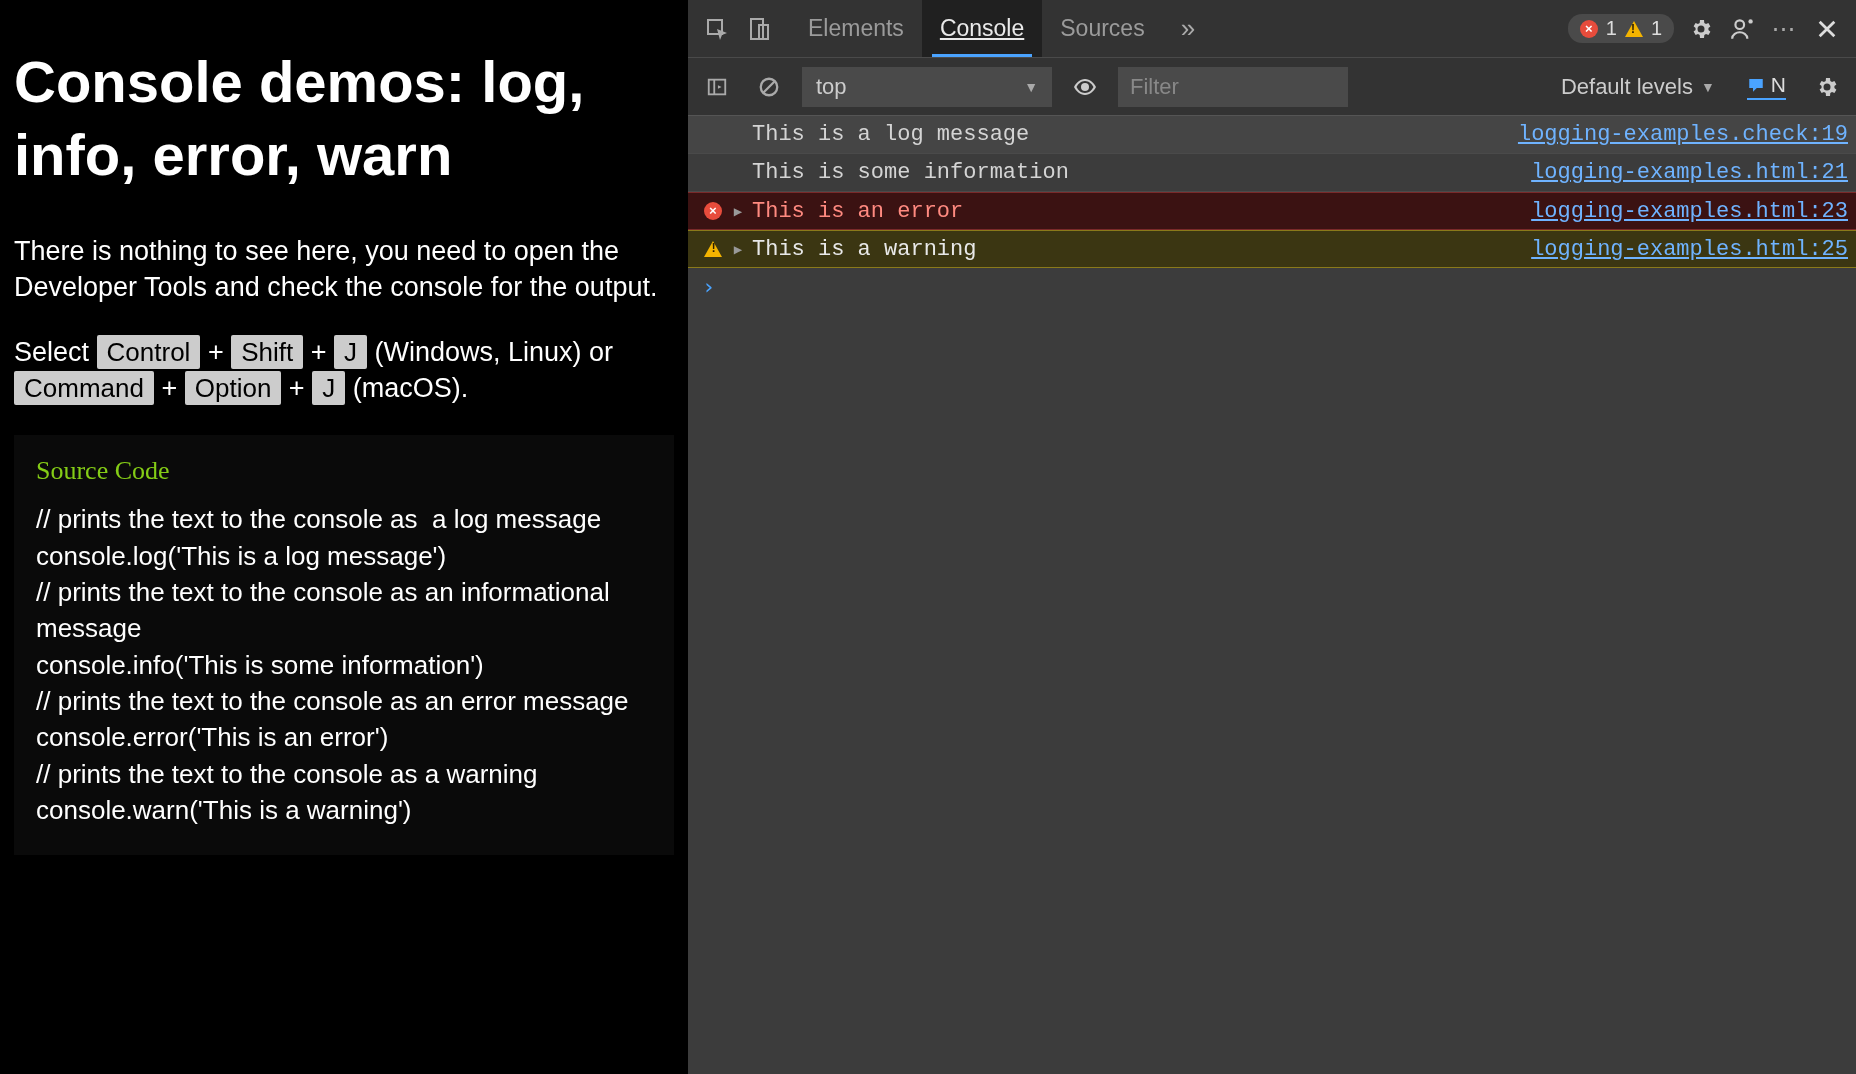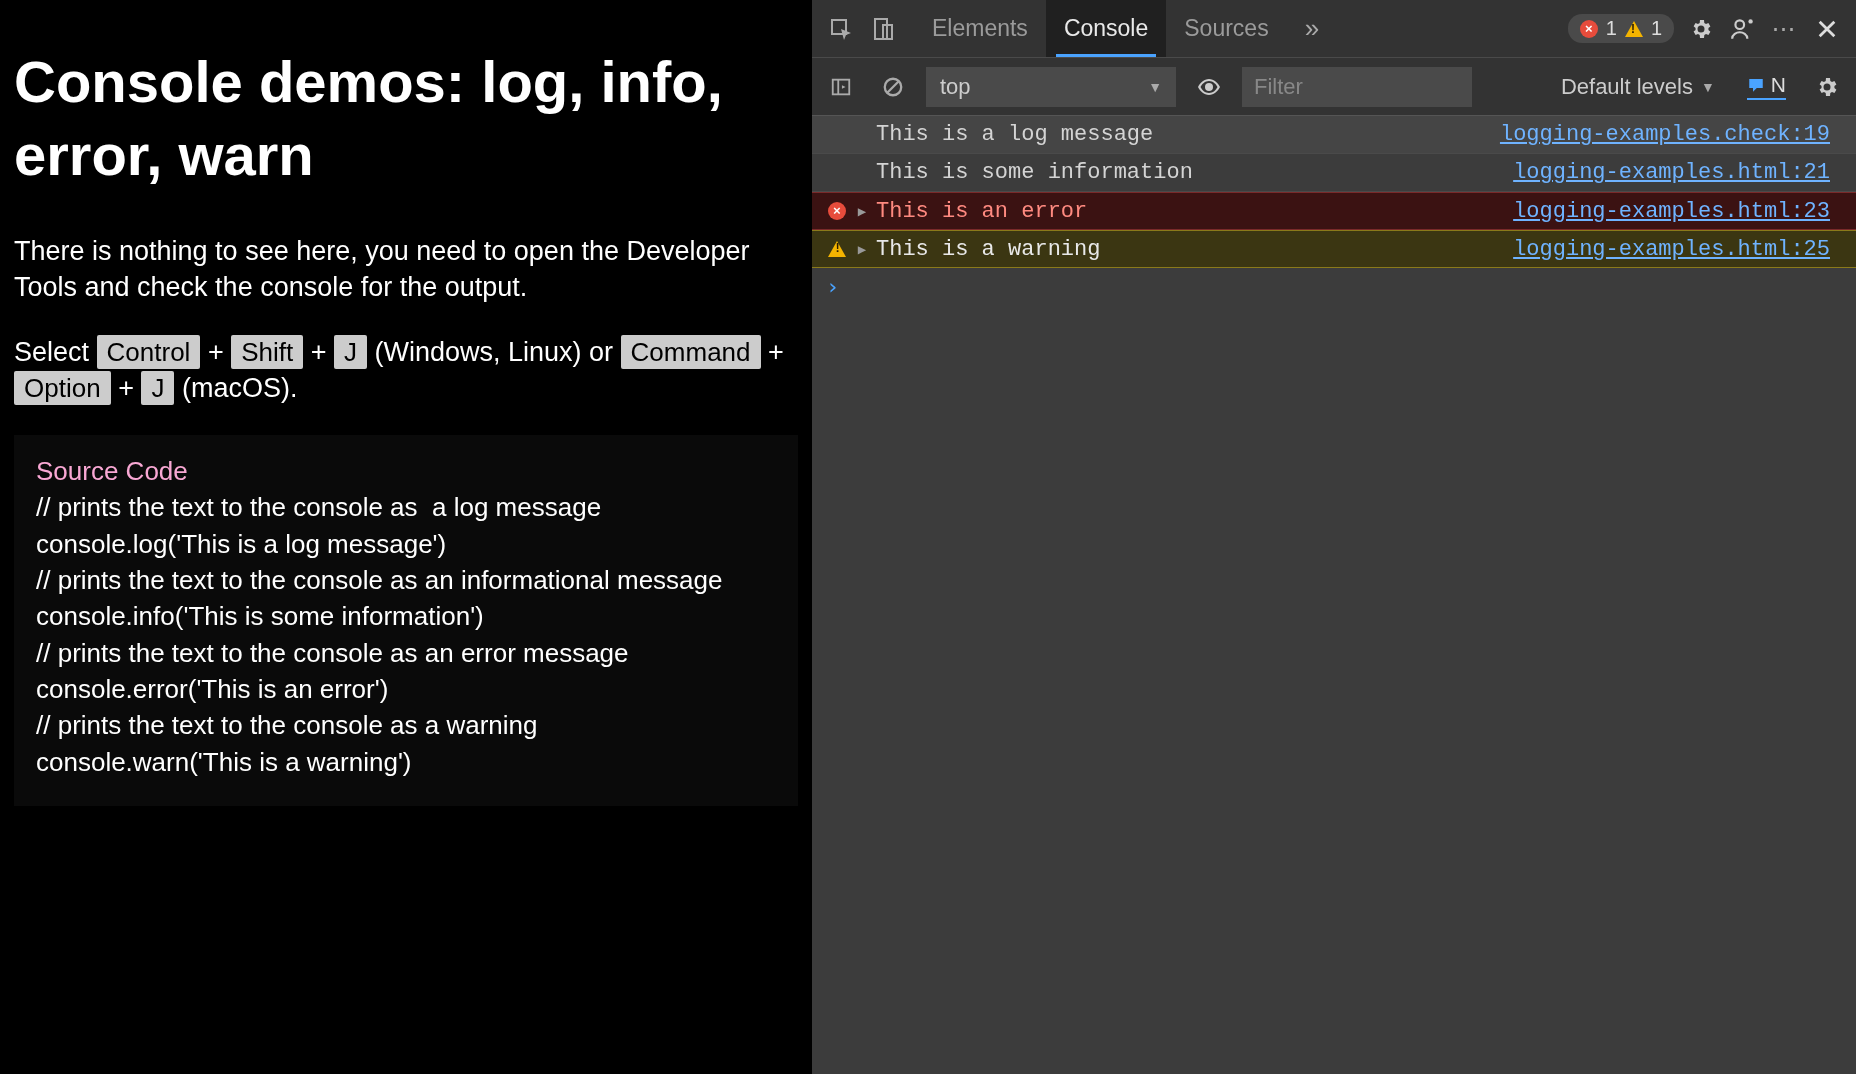--- a/index.html
+++ b/index.html
@@ -77,6 +77,7 @@
   .tabbar .tab.active {
     background: #202020;
     color: #eaeaea;
+    text-decoration: underline;
   }
   .tabbar .tab.active::after {
     content: "";

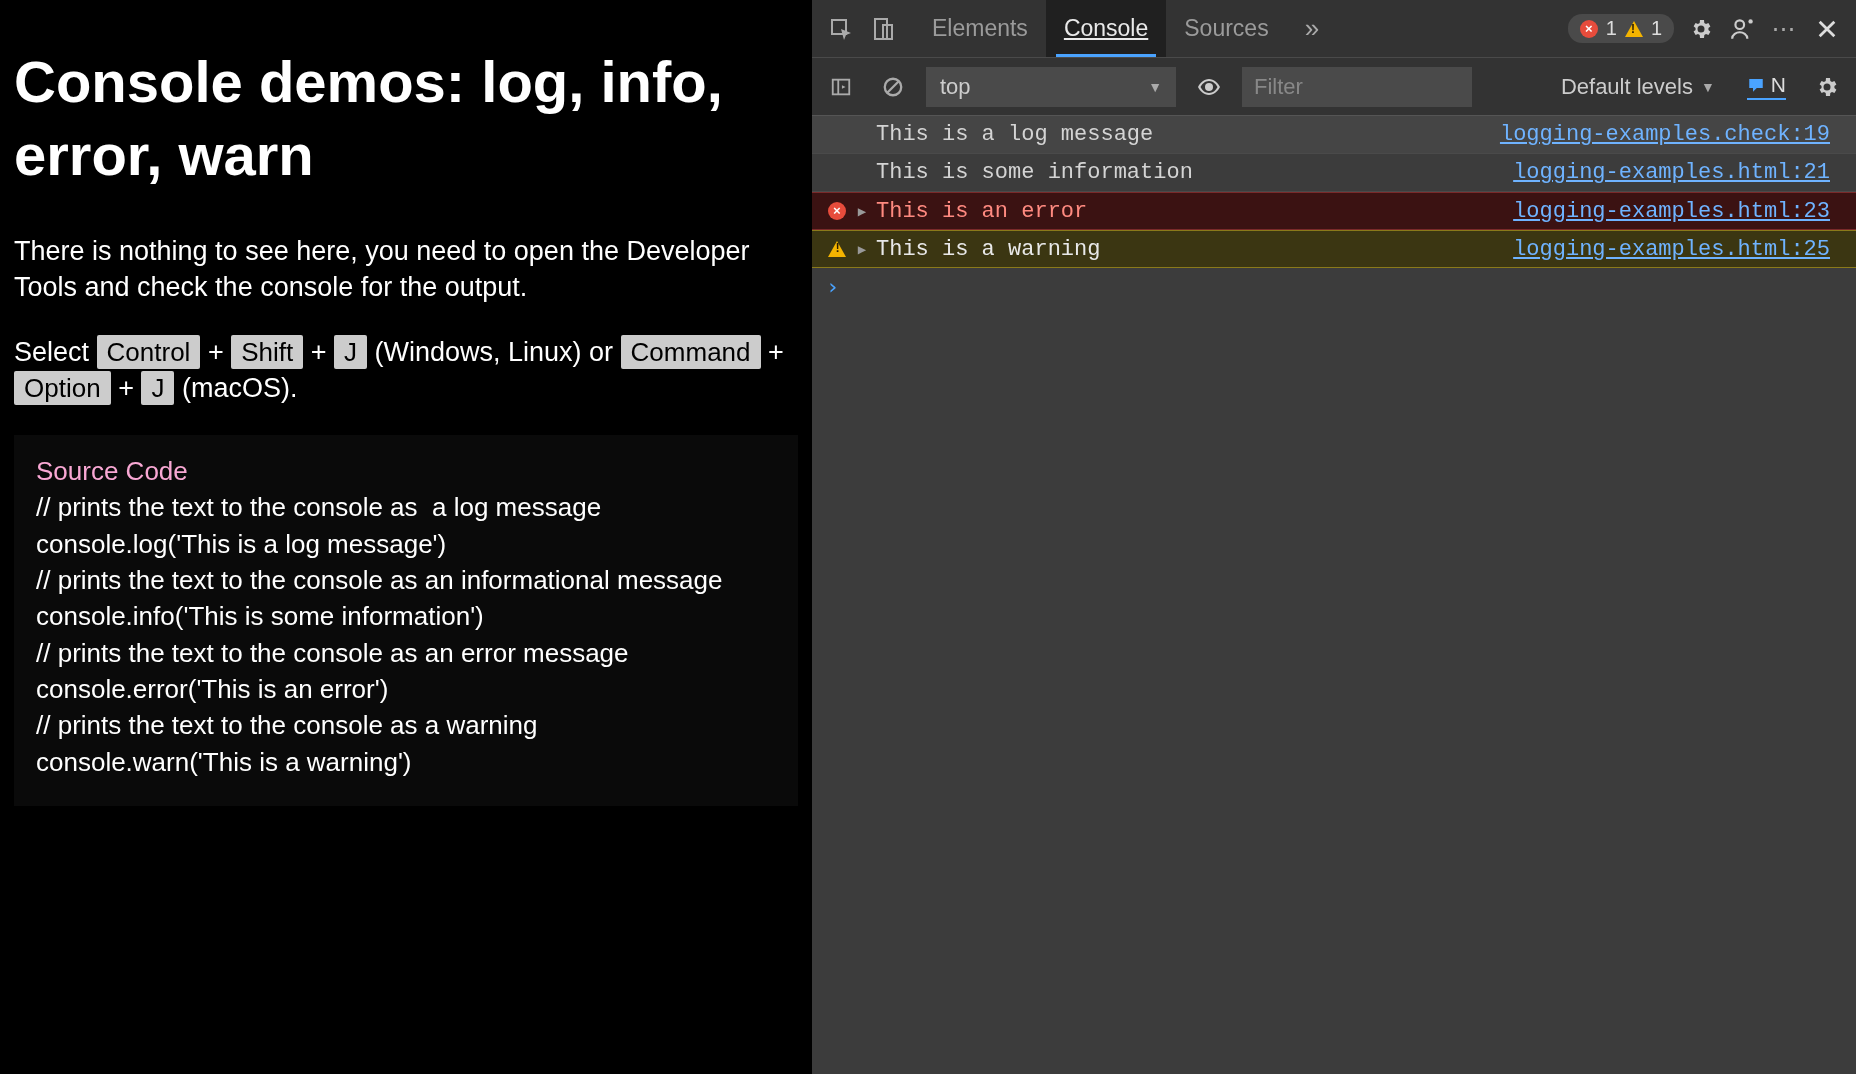--- a/index.html
+++ b/index.html
@@ -8,7 +8,7 @@
 
   
   .page {
-    width: 812px;
+    width: 688px;
     height: 100%;
     background: #000;
     color: #fff;

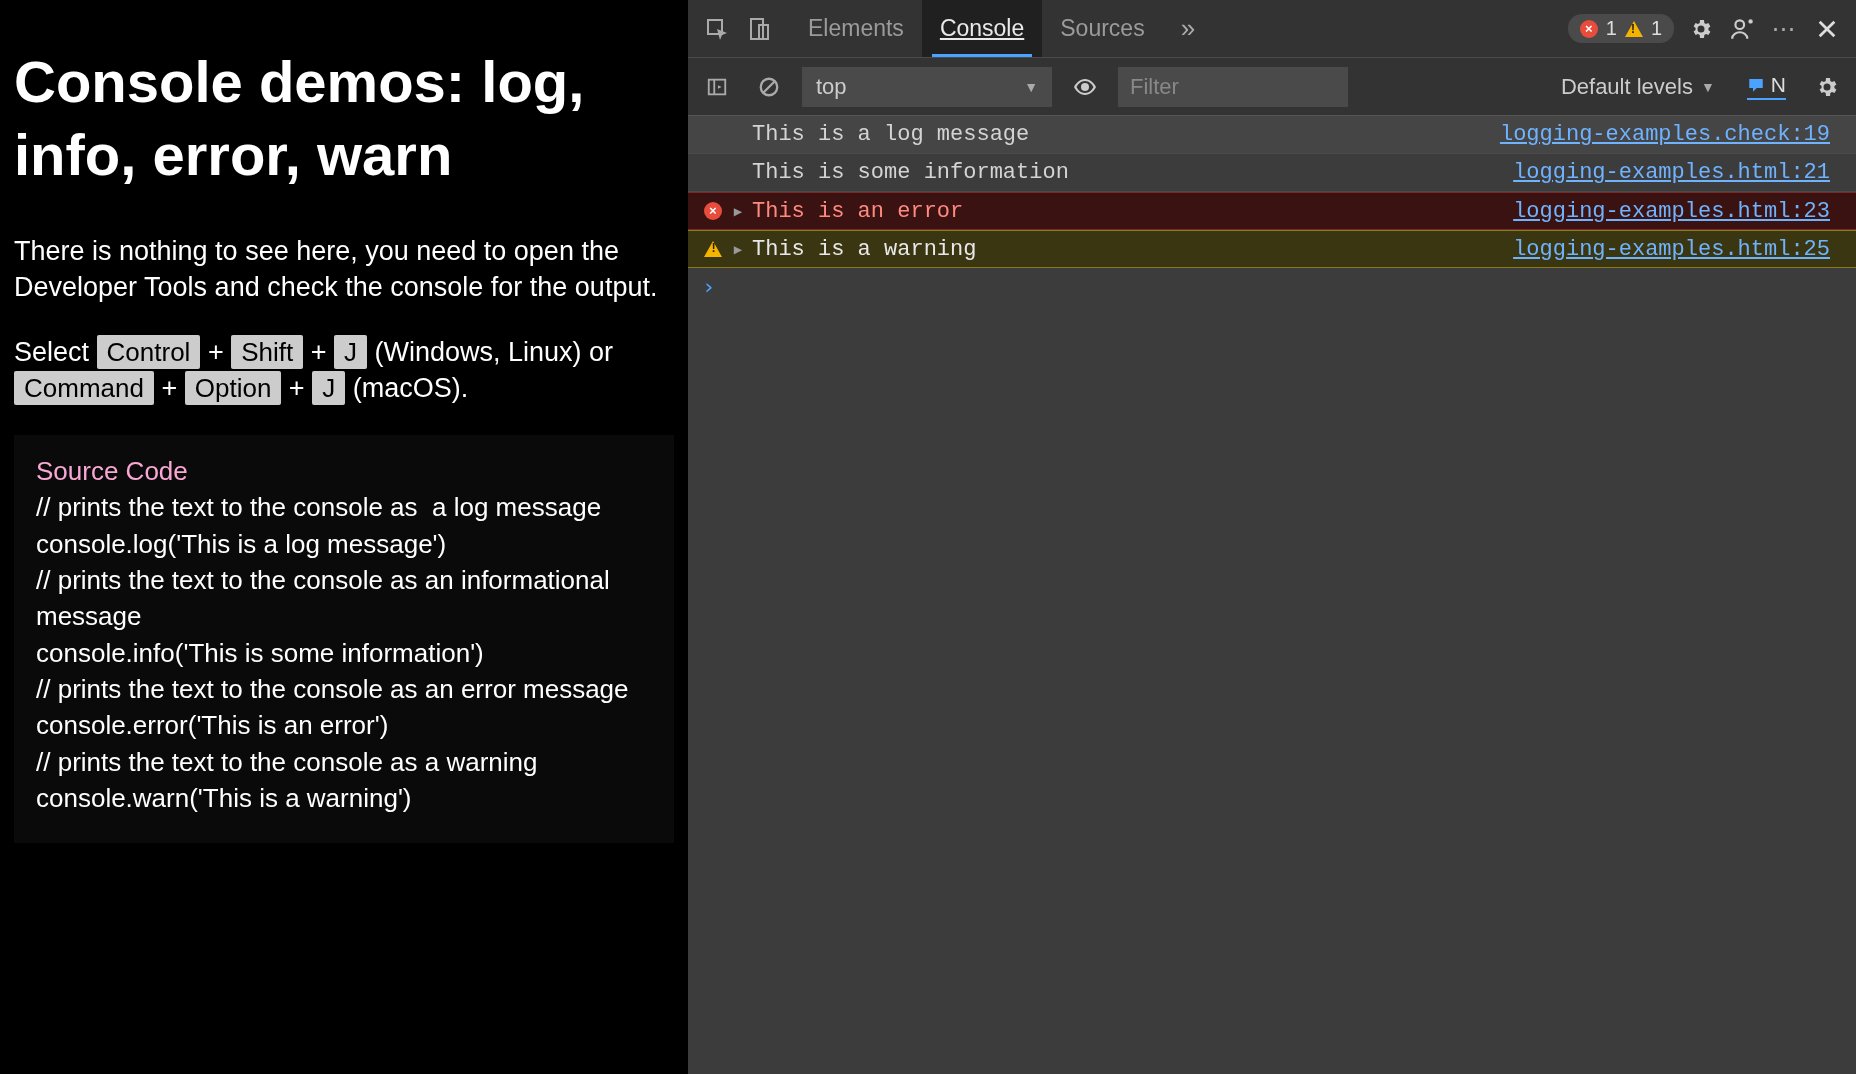--- a/index.html
+++ b/index.html
@@ -148,7 +148,7 @@
   .row {
     display: flex; align-items: center;
     height: 38px;
-    padding: 0 26px 0 10px;
+    padding: 0 8px 0 10px;
     border-bottom: 1px solid #4a4a4a;
     color: #d4d4d4;
   }

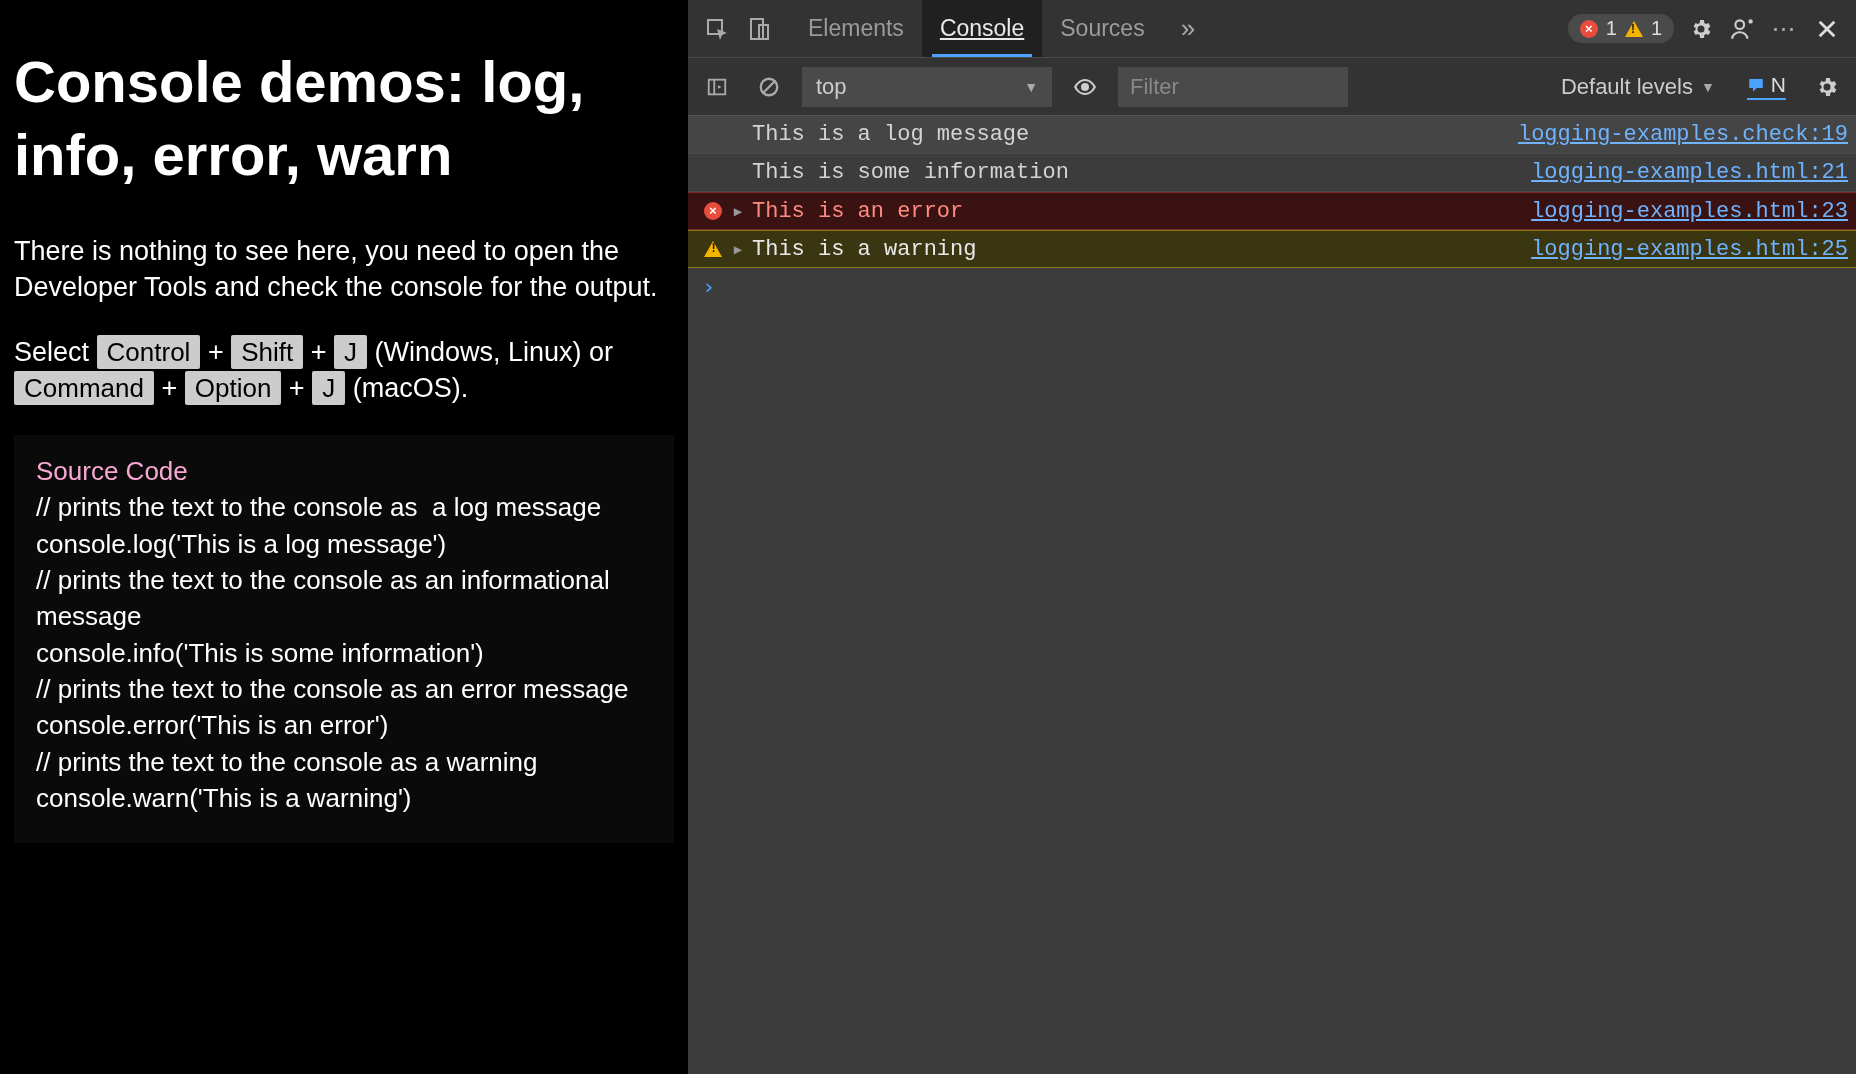--- a/index.html
+++ b/index.html
@@ -37,7 +37,7 @@
     font-size: 26px;
     line-height: 1.4;
   }
-  .src-title { color: #f9a8d4; margin-bottom: 0; }
+  .src-title { color: #84cc16; margin-bottom: 12px; font-family: Liberation Serif, serif; }
   .src-line { color: #fff; white-space: pre-wrap; }
 
   

